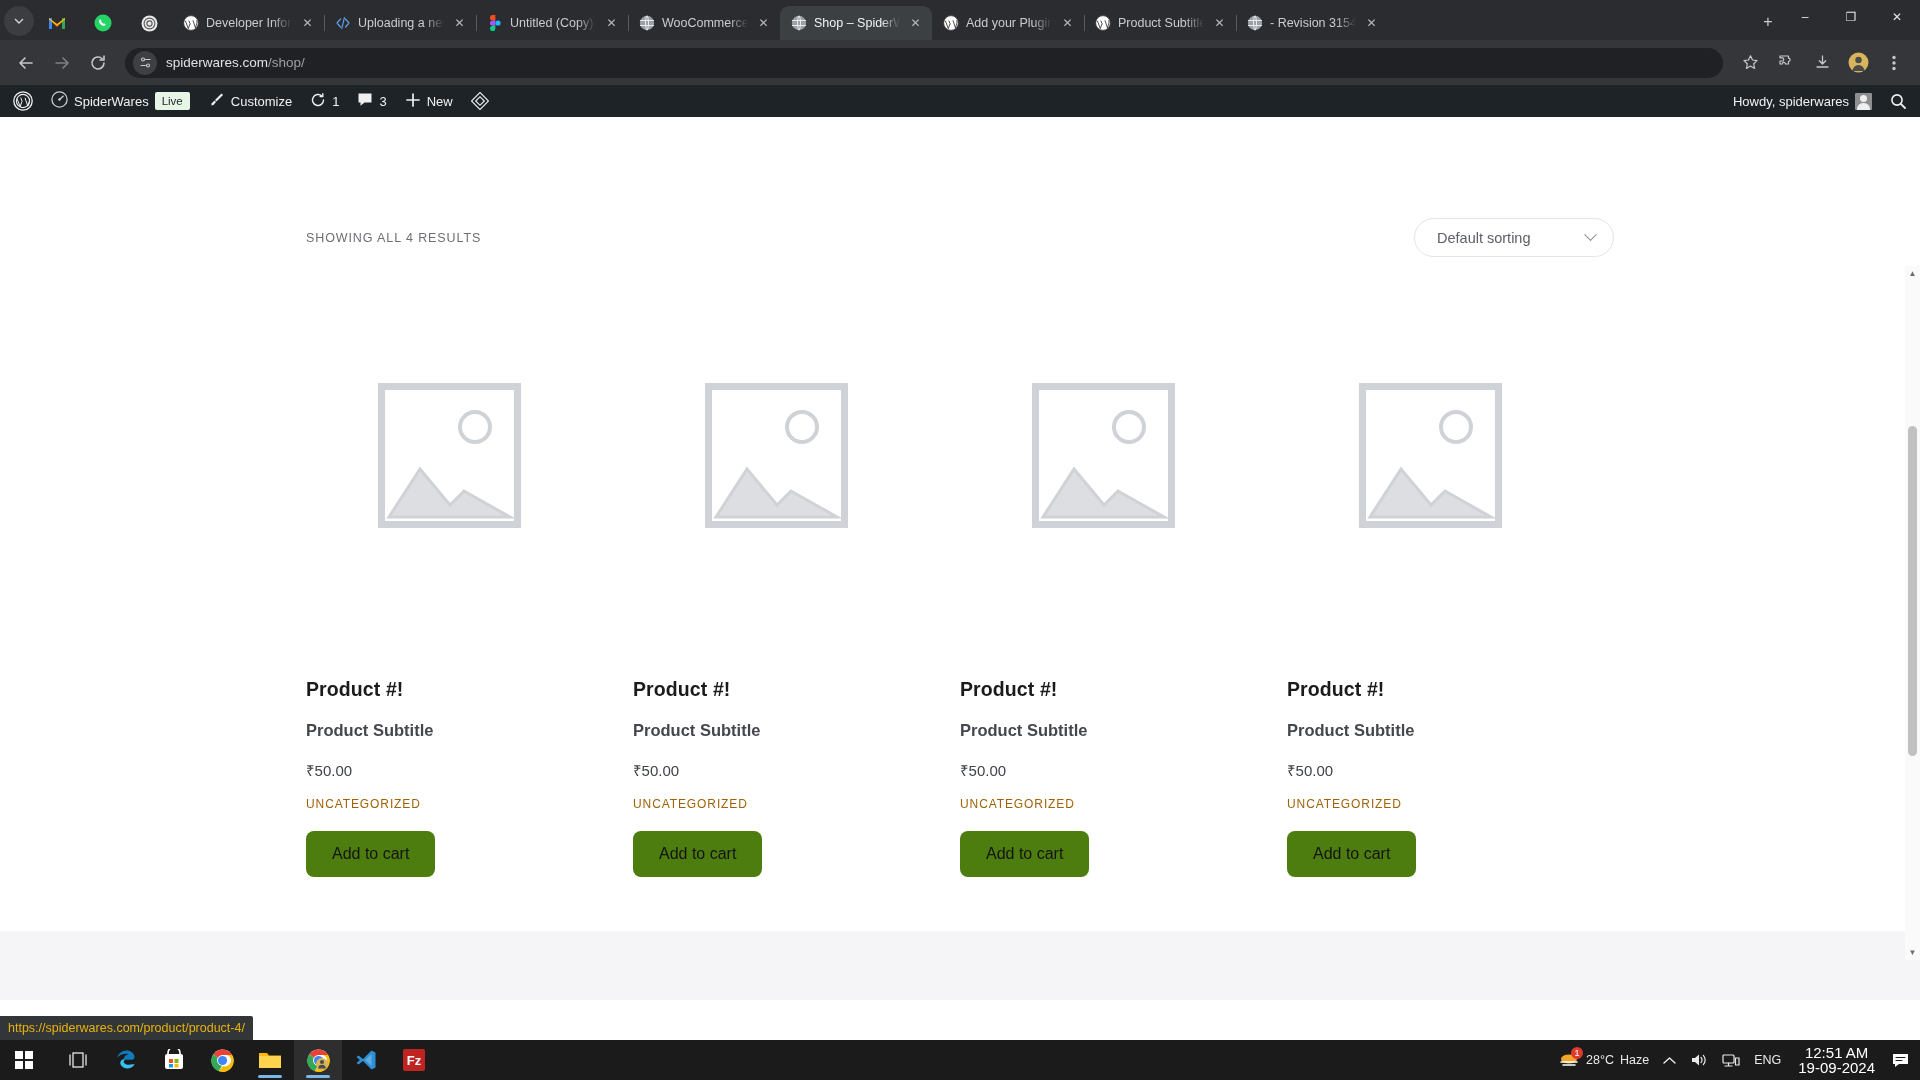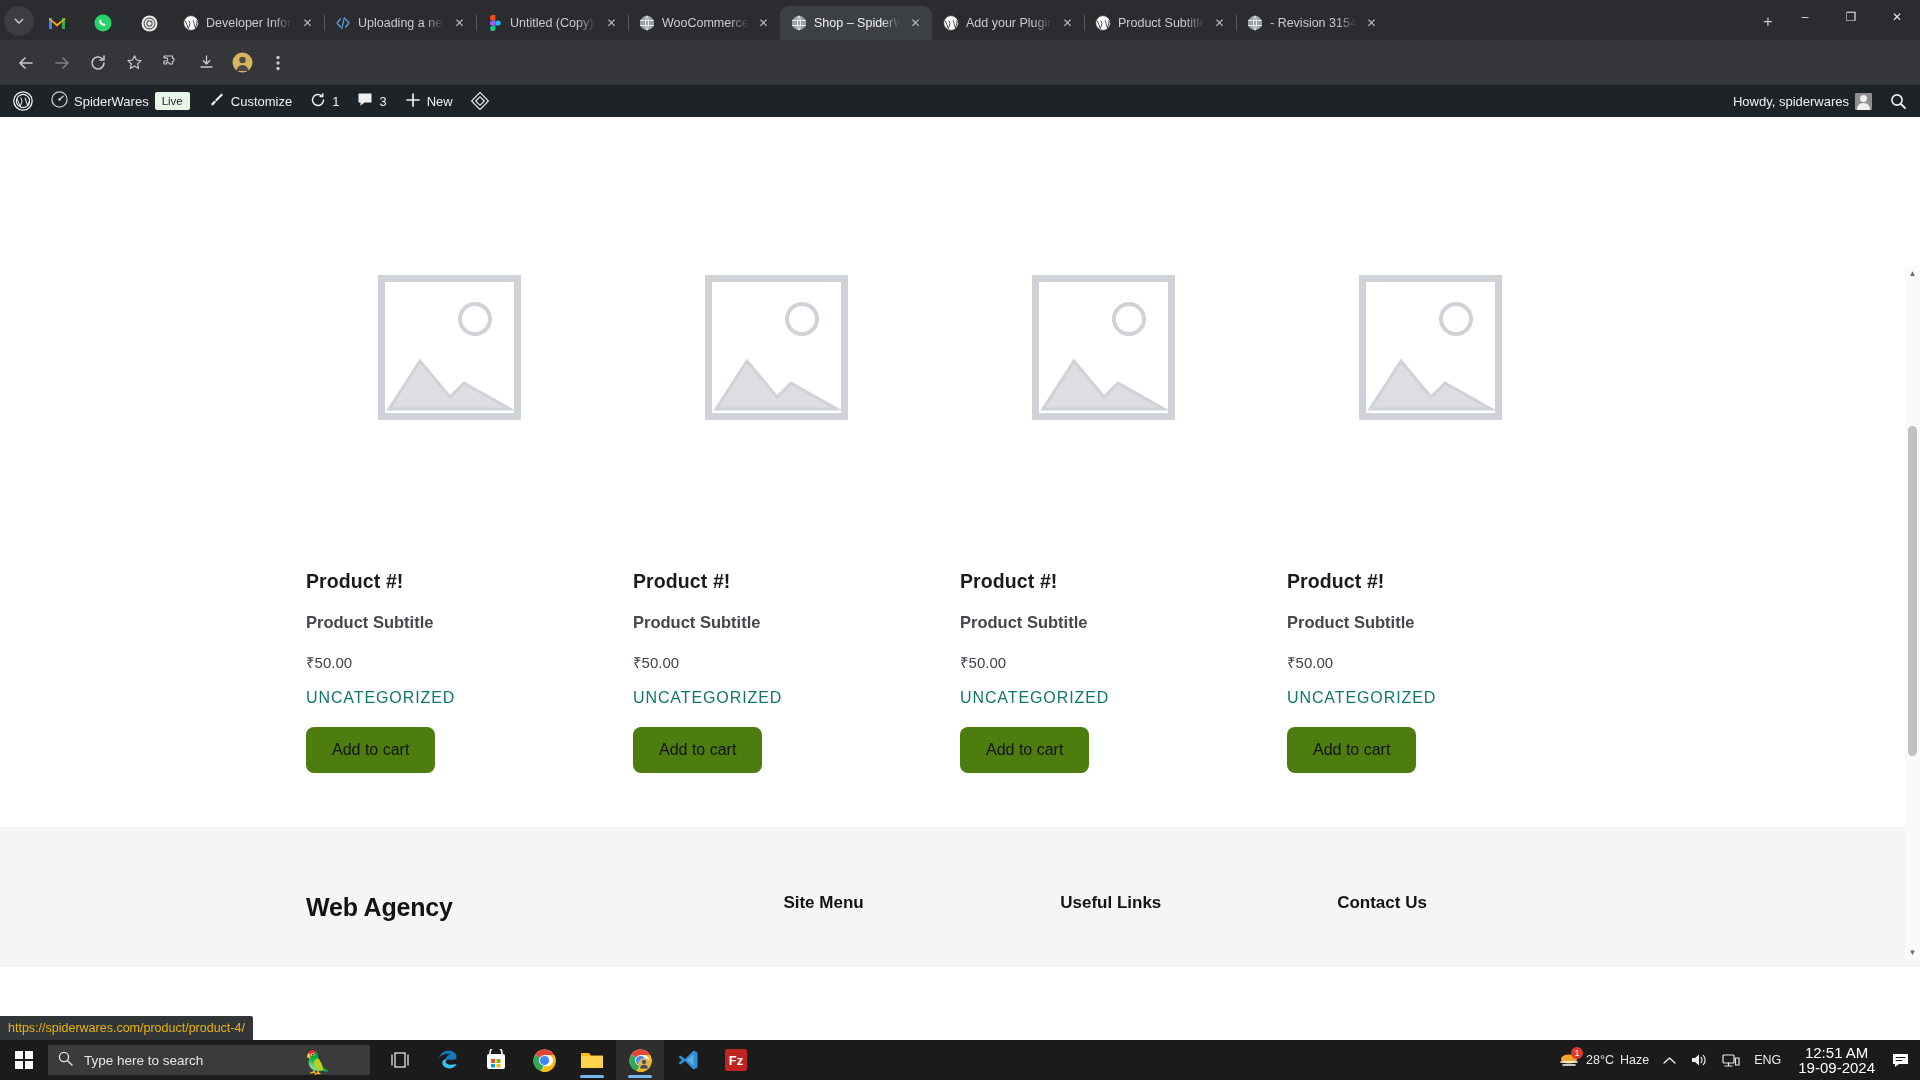--- a/index.html
+++ b/index.html
@@ -330,6 +330,17 @@
         </svg>
     </div>
 
+    <div class="omnibox">
+      <div class="site-info">
+        <svg width="13" height="13" viewBox="0 0 13 13">
+            <circle cx="4" cy="3.5" r="1.5" fill="none" stroke="#c6c8cb" stroke-width="1.1"></circle>
+            <path d="M6.5 3.5H11" stroke="#c6c8cb" stroke-width="1.1" stroke-linecap="round"></path>
+            <circle cx="9" cy="9.5" r="1.5" fill="none" stroke="#c6c8cb" stroke-width="1.1"></circle>
+            <path d="M2 9.5h4.5" stroke="#c6c8cb" stroke-width="1.1" stroke-linecap="round"></path>
+          </svg>
+      </div>
+      <div class="url"><span>spiderwares.com</span><span class="dim">/shop/</span></div>
+    </div>
 
     <div class="tb-icon">
       <svg width="17" height="17" viewBox="0 0 17 17">

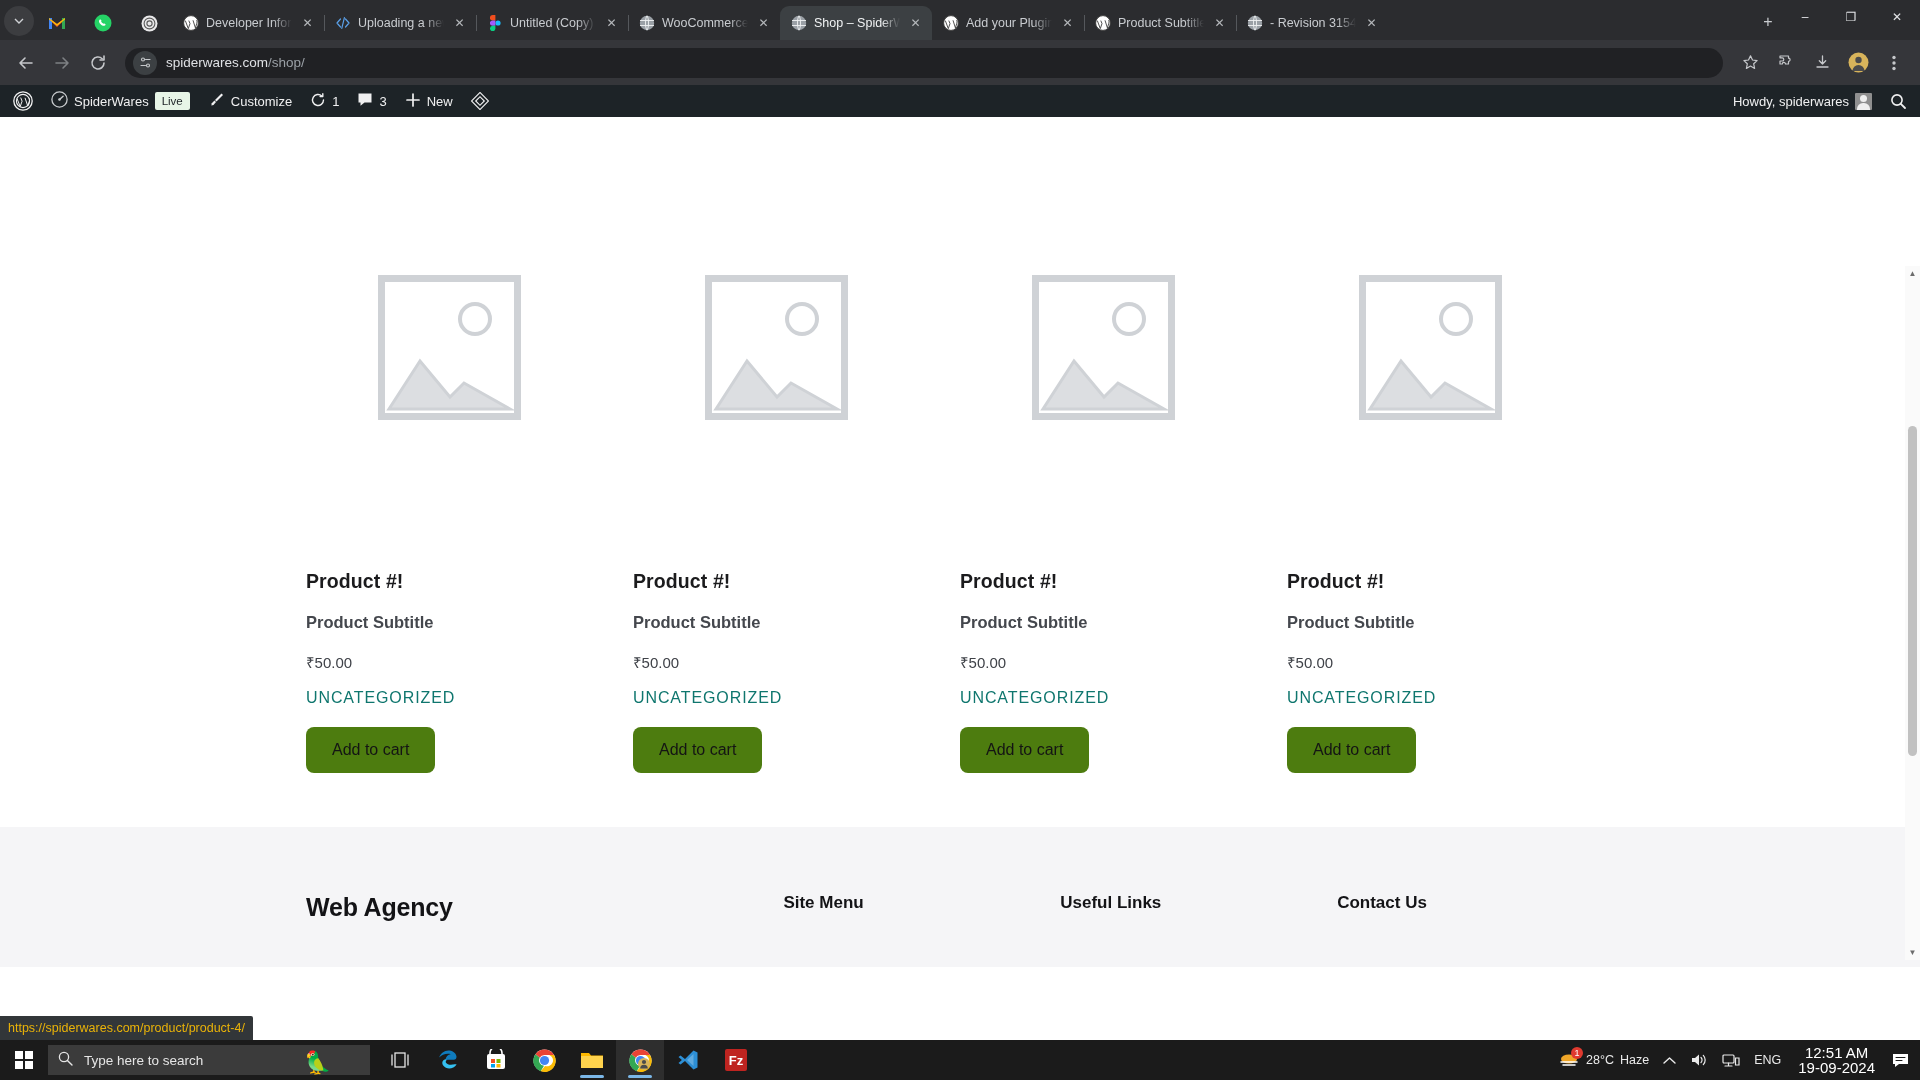--- a/index.html
+++ b/index.html
@@ -450,6 +450,13 @@
   <div class="page">
     <div class="content">
 
+      <div class="shop-head">
+        <div class="result-count">SHOWING ALL 4 RESULTS</div>
+        <div class="sorting">
+          <span>Default sorting</span>
+          <span class="chev"></span>
+        </div>
+      </div>
 
       <div class="products" id="products">
           <div class="product"><div class="ph-wrap">

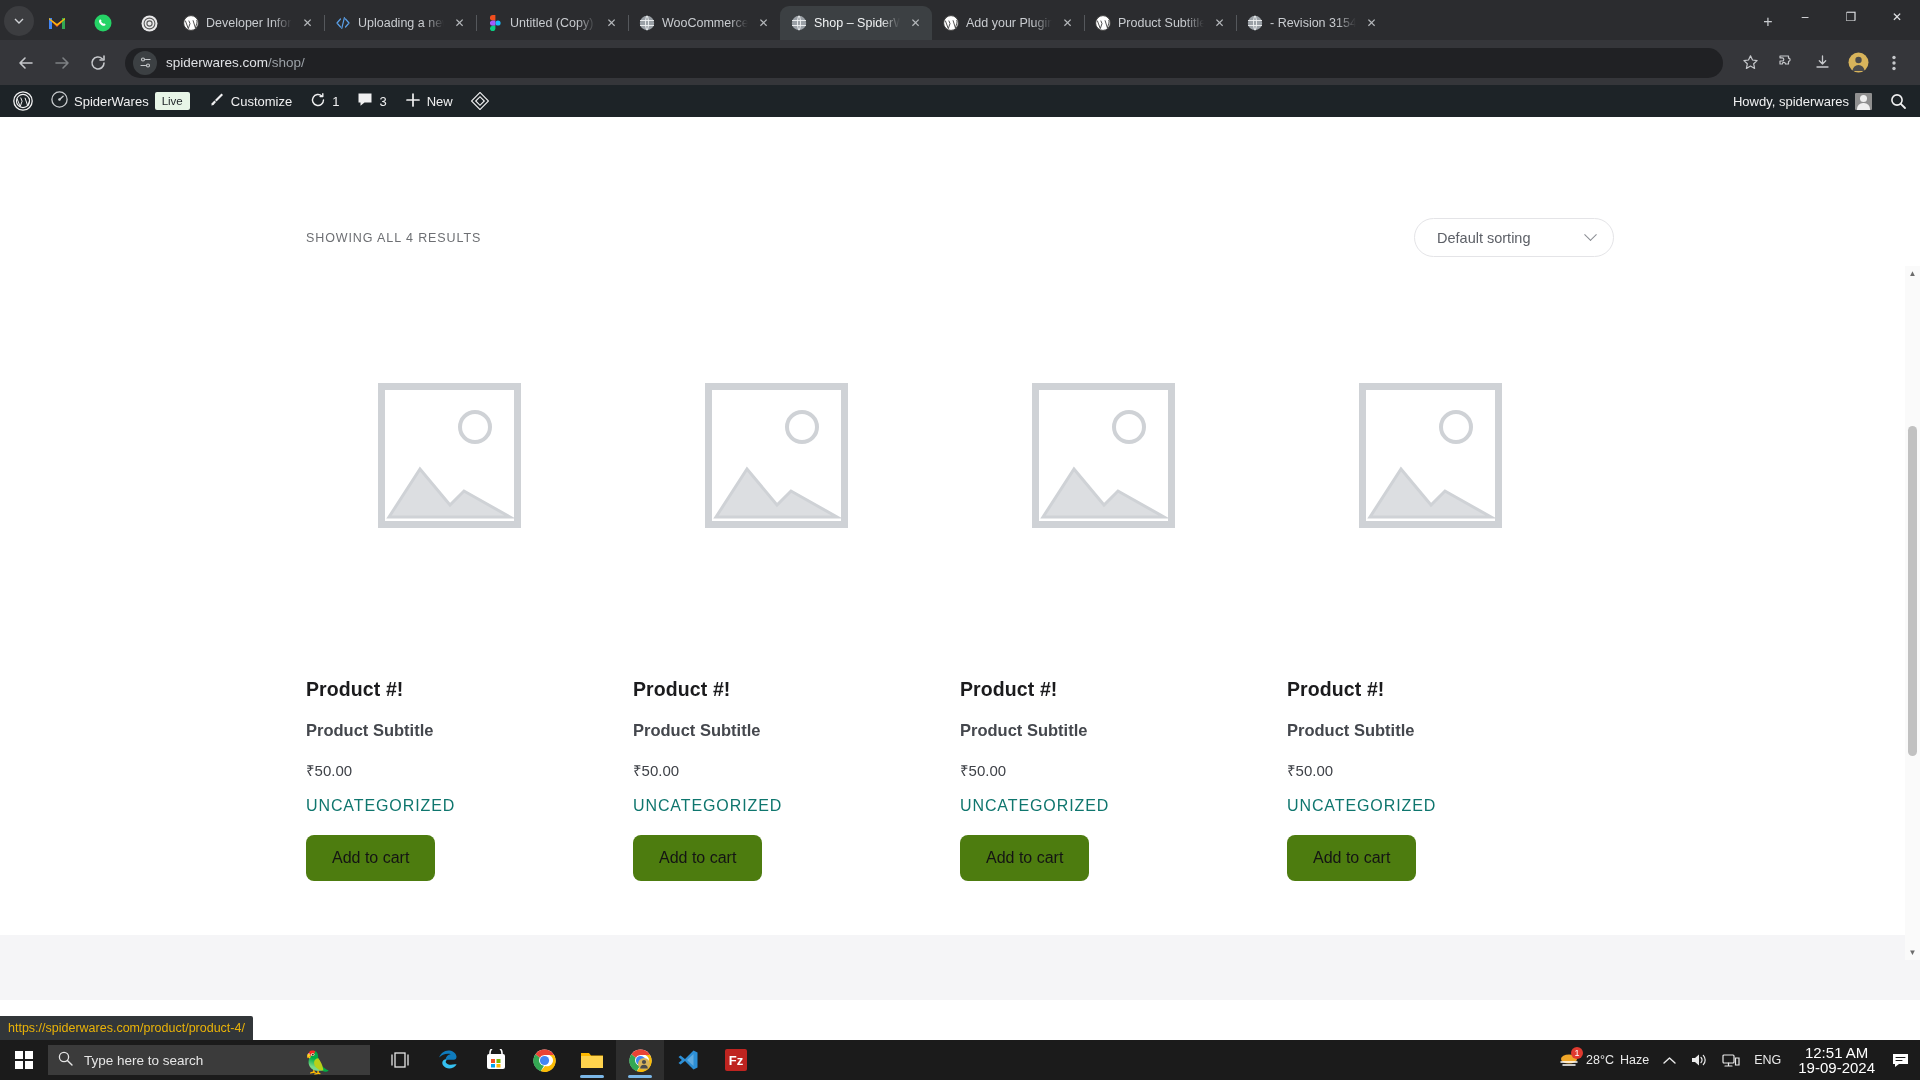--- a/index.html
+++ b/index.html
@@ -126,7 +126,7 @@
   .p-title { font-size: 19.5px; font-weight: 700; color: #1b1b1d; margin-top: 89px; letter-spacing:.1px;}
   .p-sub { font-size: 16.5px; font-weight: 700; color: #44474d; margin-top: 20px; }
   .p-price { font-size: 15px; color: #3f4248; margin-top: 20px; }
-  .p-cat { font-size: 16px; letter-spacing: .9px; color: #0f766e; margin-top: 17px; text-transform: uppercase; }
+  .p-cat { font-size: 12px; letter-spacing: .9px; color: #a16207; margin-top: 17px; text-transform: uppercase; }
   .add-cart {
     margin-top: 20px; display: inline-flex; align-items: center; justify-content: center;
     background: #4d7c0f; color: #141414; font-size: 16px; font-weight: 400;

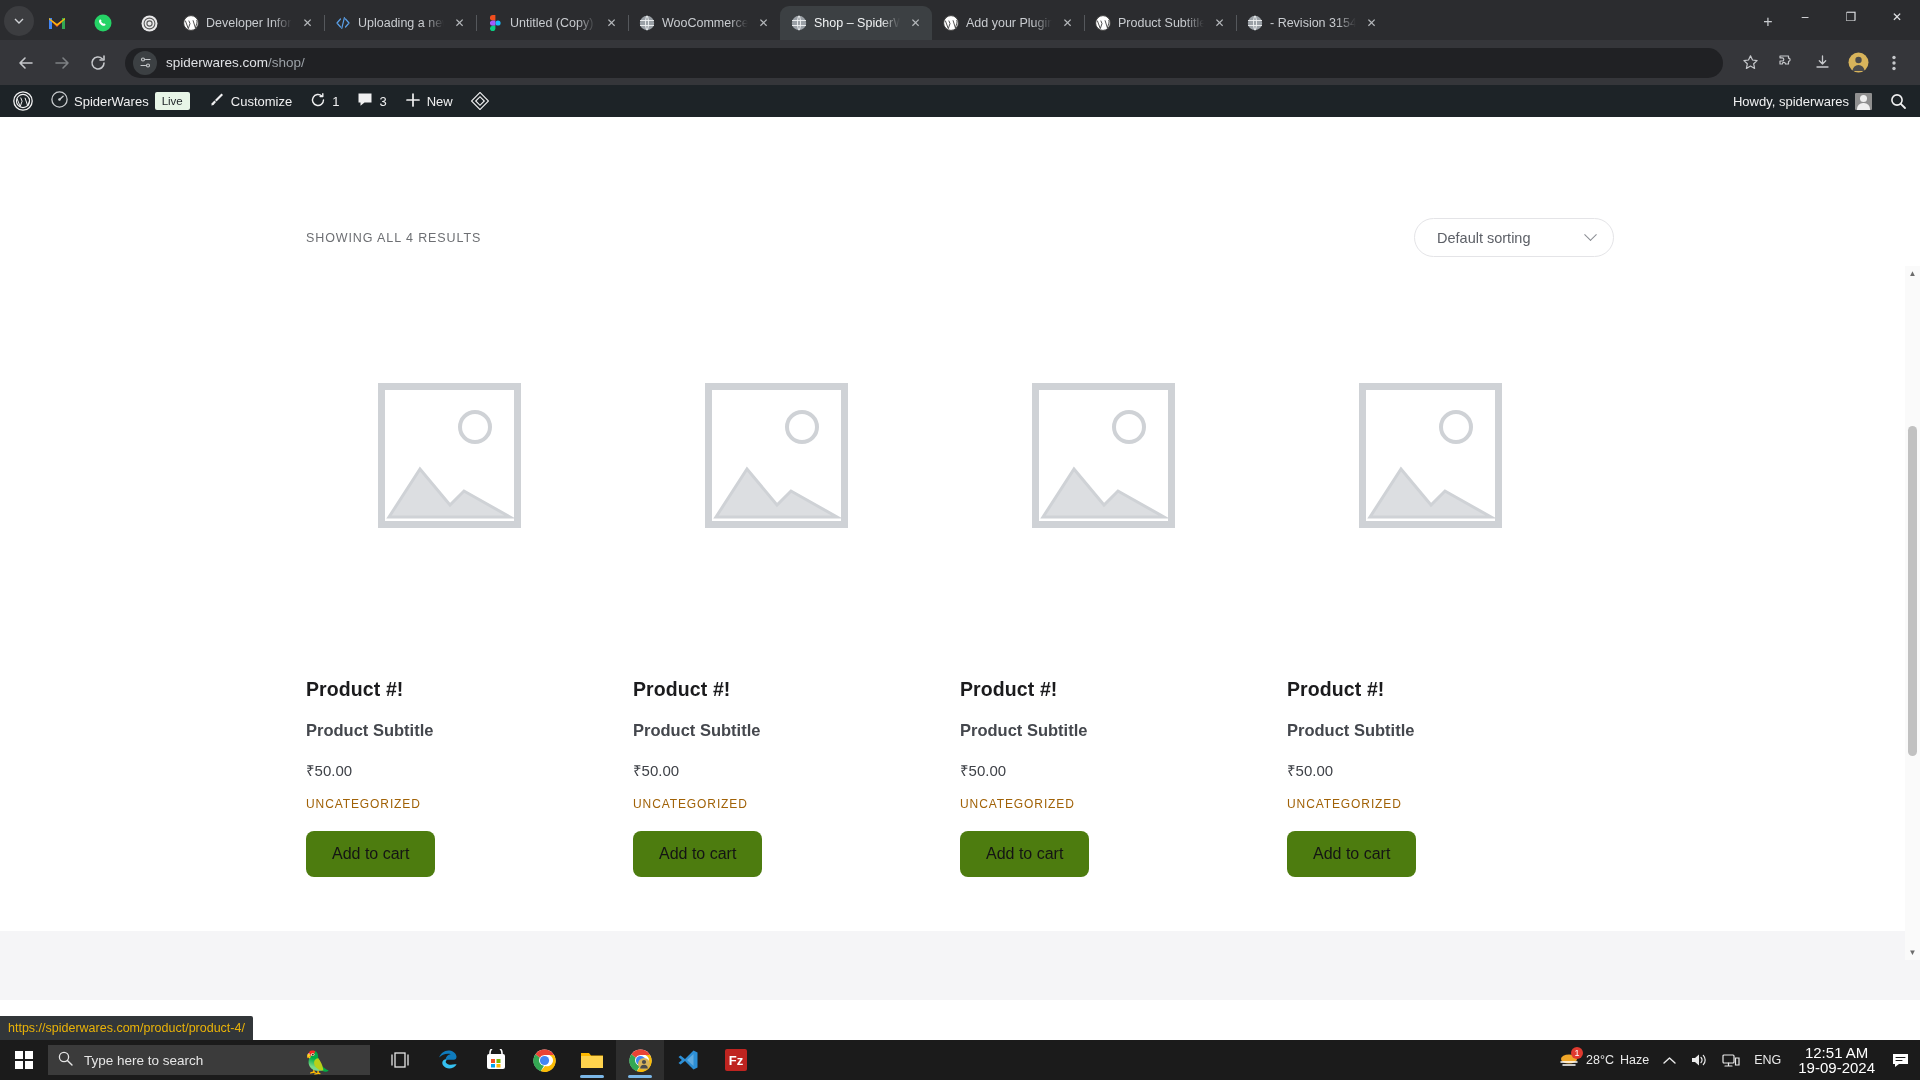--- a/index.html
+++ b/index.html
@@ -518,16 +518,6 @@
         <rect x="10" y="10" width="8" height="8" fill="#fff"></rect>
       </svg>
   </div>
-  <div class="tb-search">
-    <span>
-      <svg width="15" height="15" viewBox="0 0 15 15">
-          <circle cx="6" cy="6" r="4.6" fill="none" stroke="#e6e6e6" stroke-width="1.3"></circle>
-          <path d="M9.4 9.4L14 14" stroke="#e6e6e6" stroke-width="1.4" stroke-linecap="round"></path>
-        </svg>
-    </span>
-    <span>Type here to search</span>
-    <span class="parrot">🦜</span>
-  </div>
 
   <div class="tb-apps">
     <div class="tb-app">

